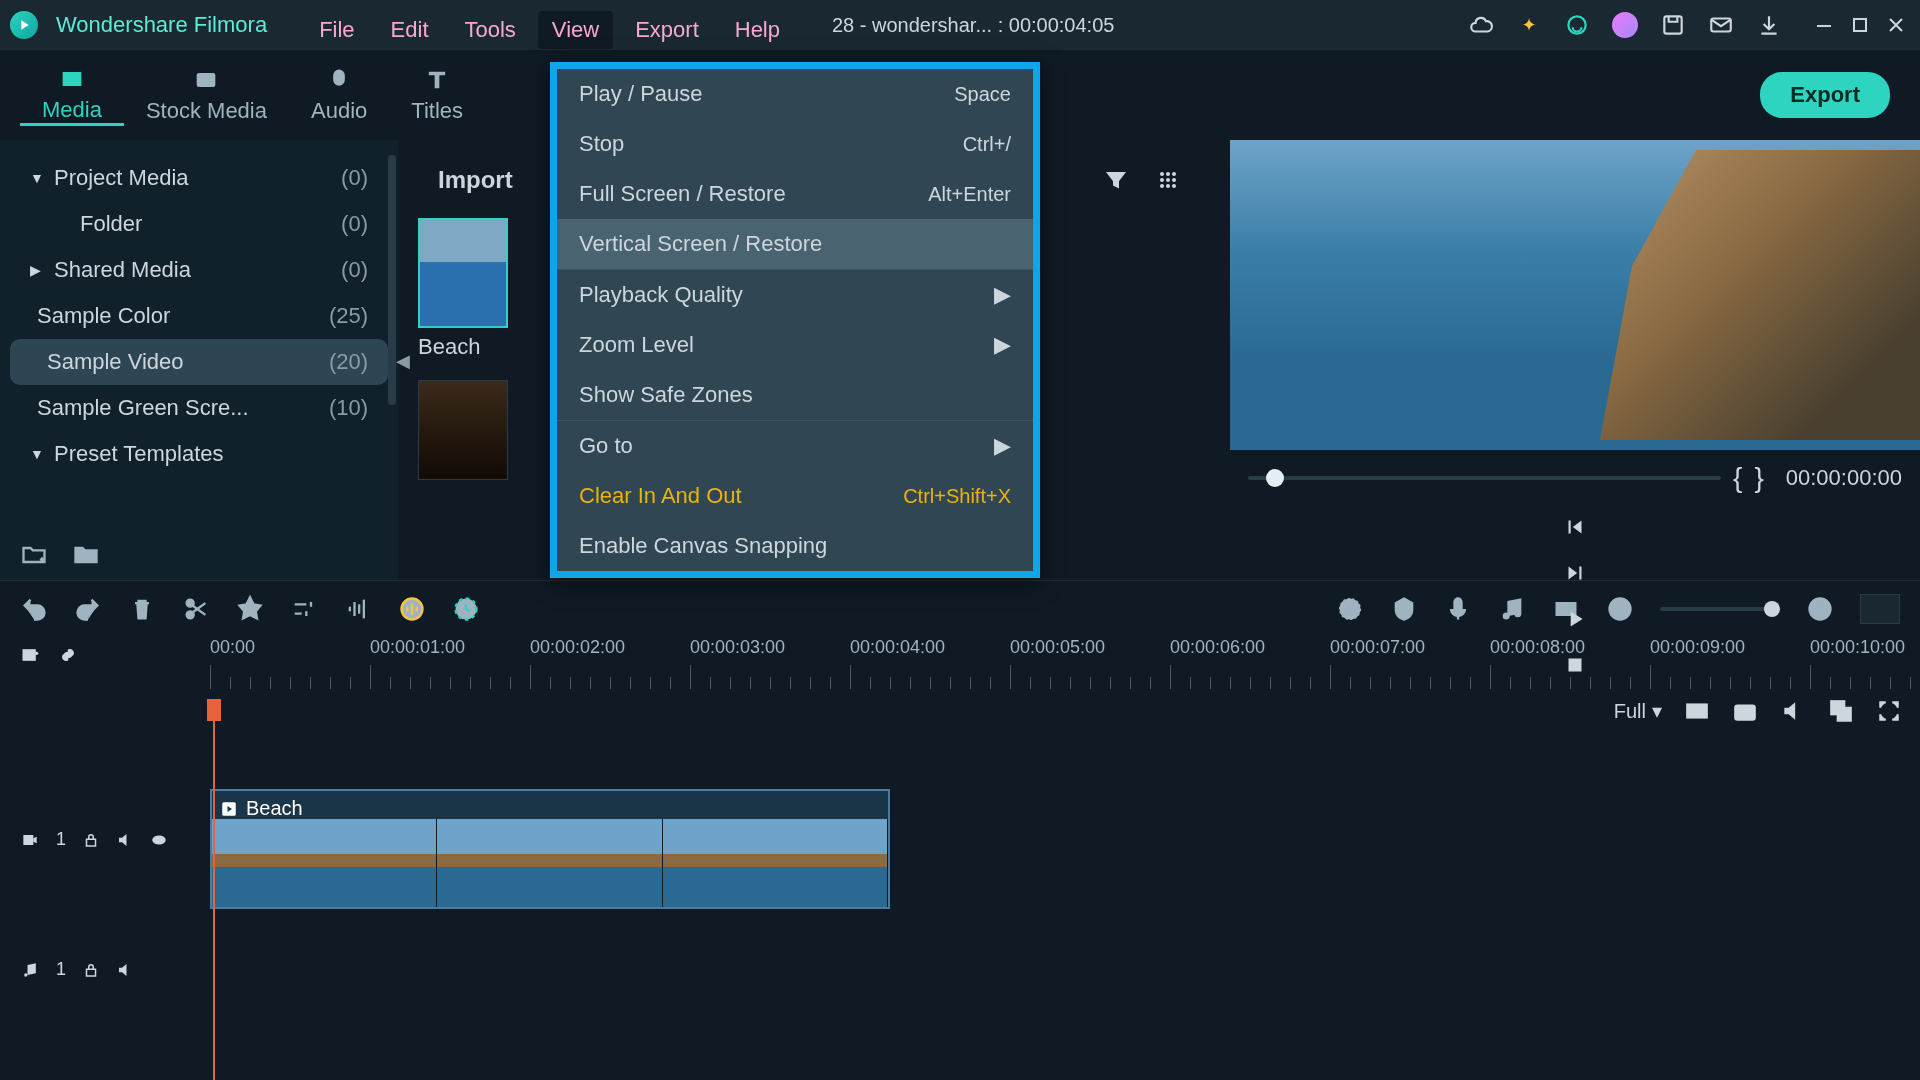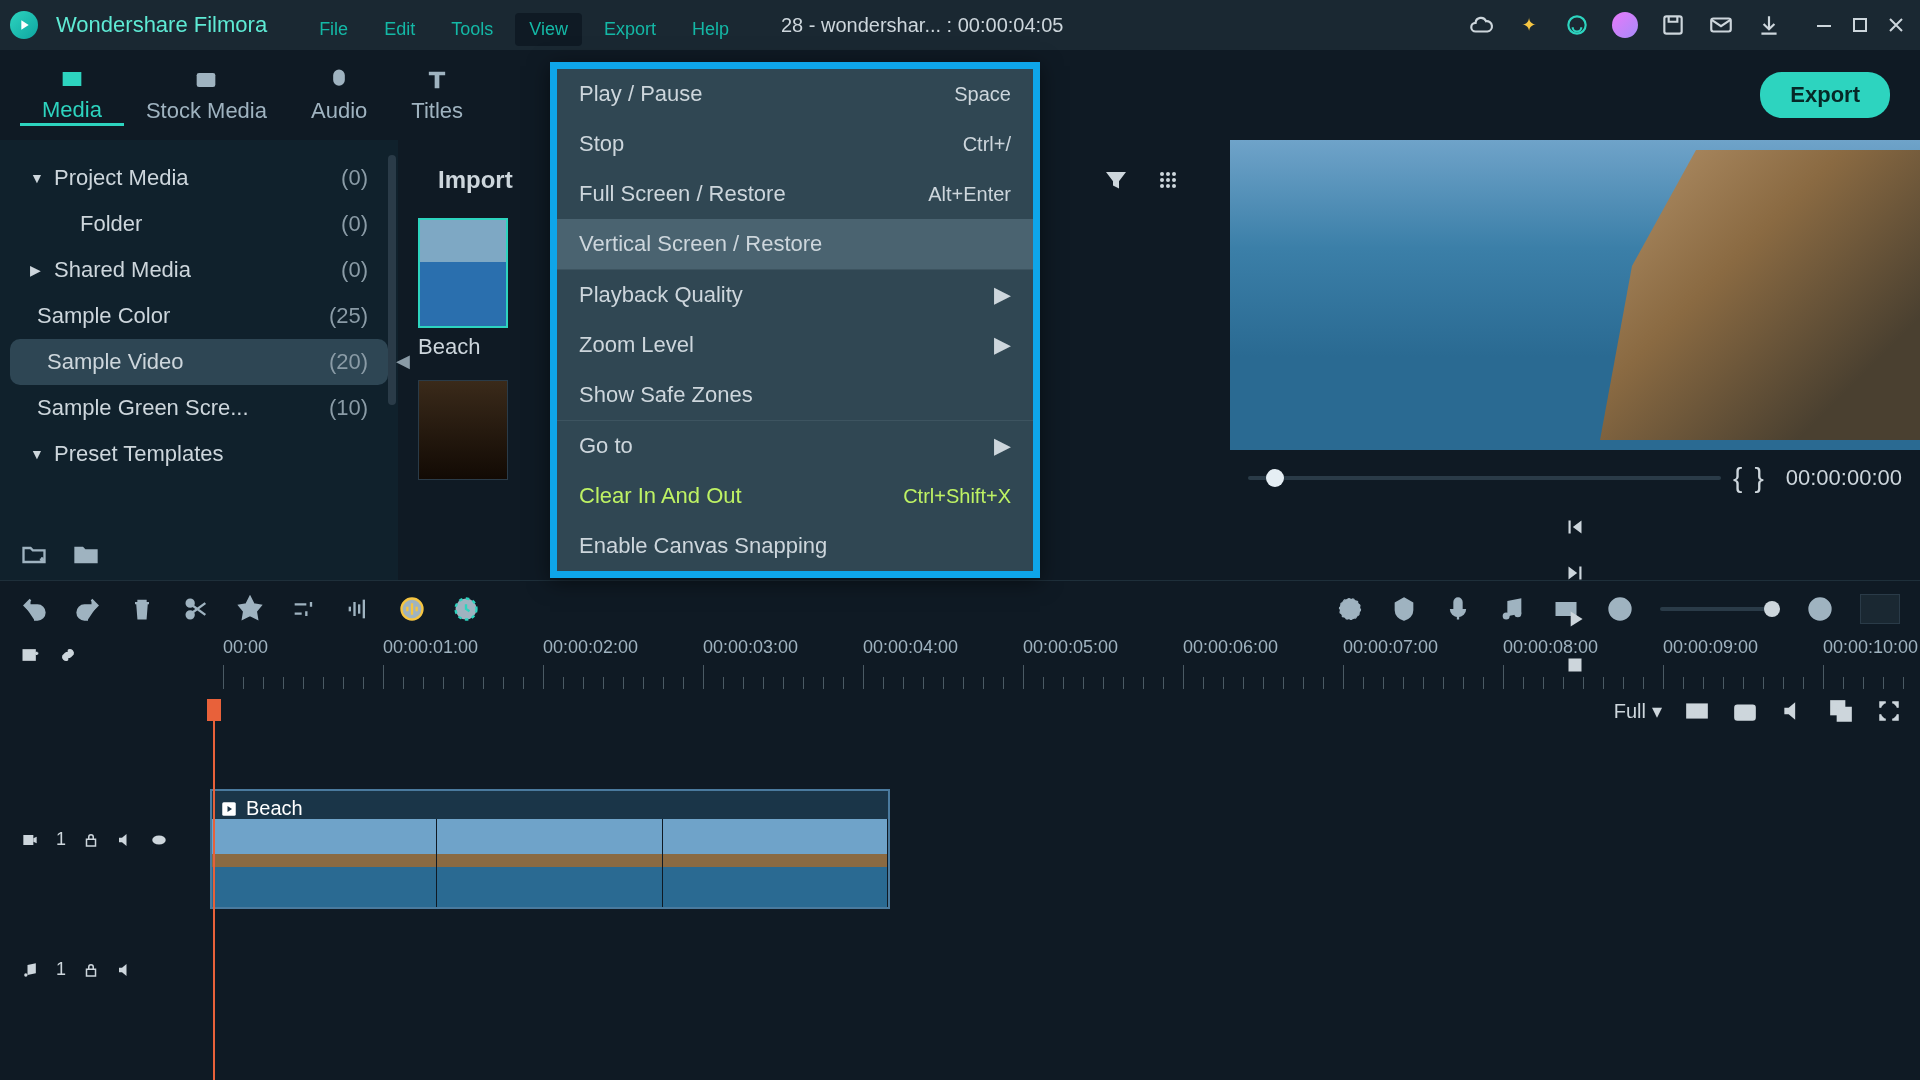--- a/index.html
+++ b/index.html
@@ -9,7 +9,7 @@
 .logo-circ svg{width:16px;height:16px;fill:#fff;}
 .app-title { font-size:22px; font-weight:500; color:#5eead4; margin-right:20px;}
 .menu { display:flex; gap:8px; }
-.menu-item { padding:6px 14px; font-size:18px; cursor:pointer; border-radius:4px; color:#14b8a6;margin-top:9px;}
+.menu-item { padding:6px 14px; font-size:22px; cursor:pointer; border-radius:4px; color:#f9a8d4;margin-top:9px;}
 .menu-item.active{background:#0f1a24;}
 .doc-title { margin-left:20px; font-size:20px; color:#cdd6dc;}
 .tb-right{margin-left:auto;display:flex;gap:22px;align-items:center;}

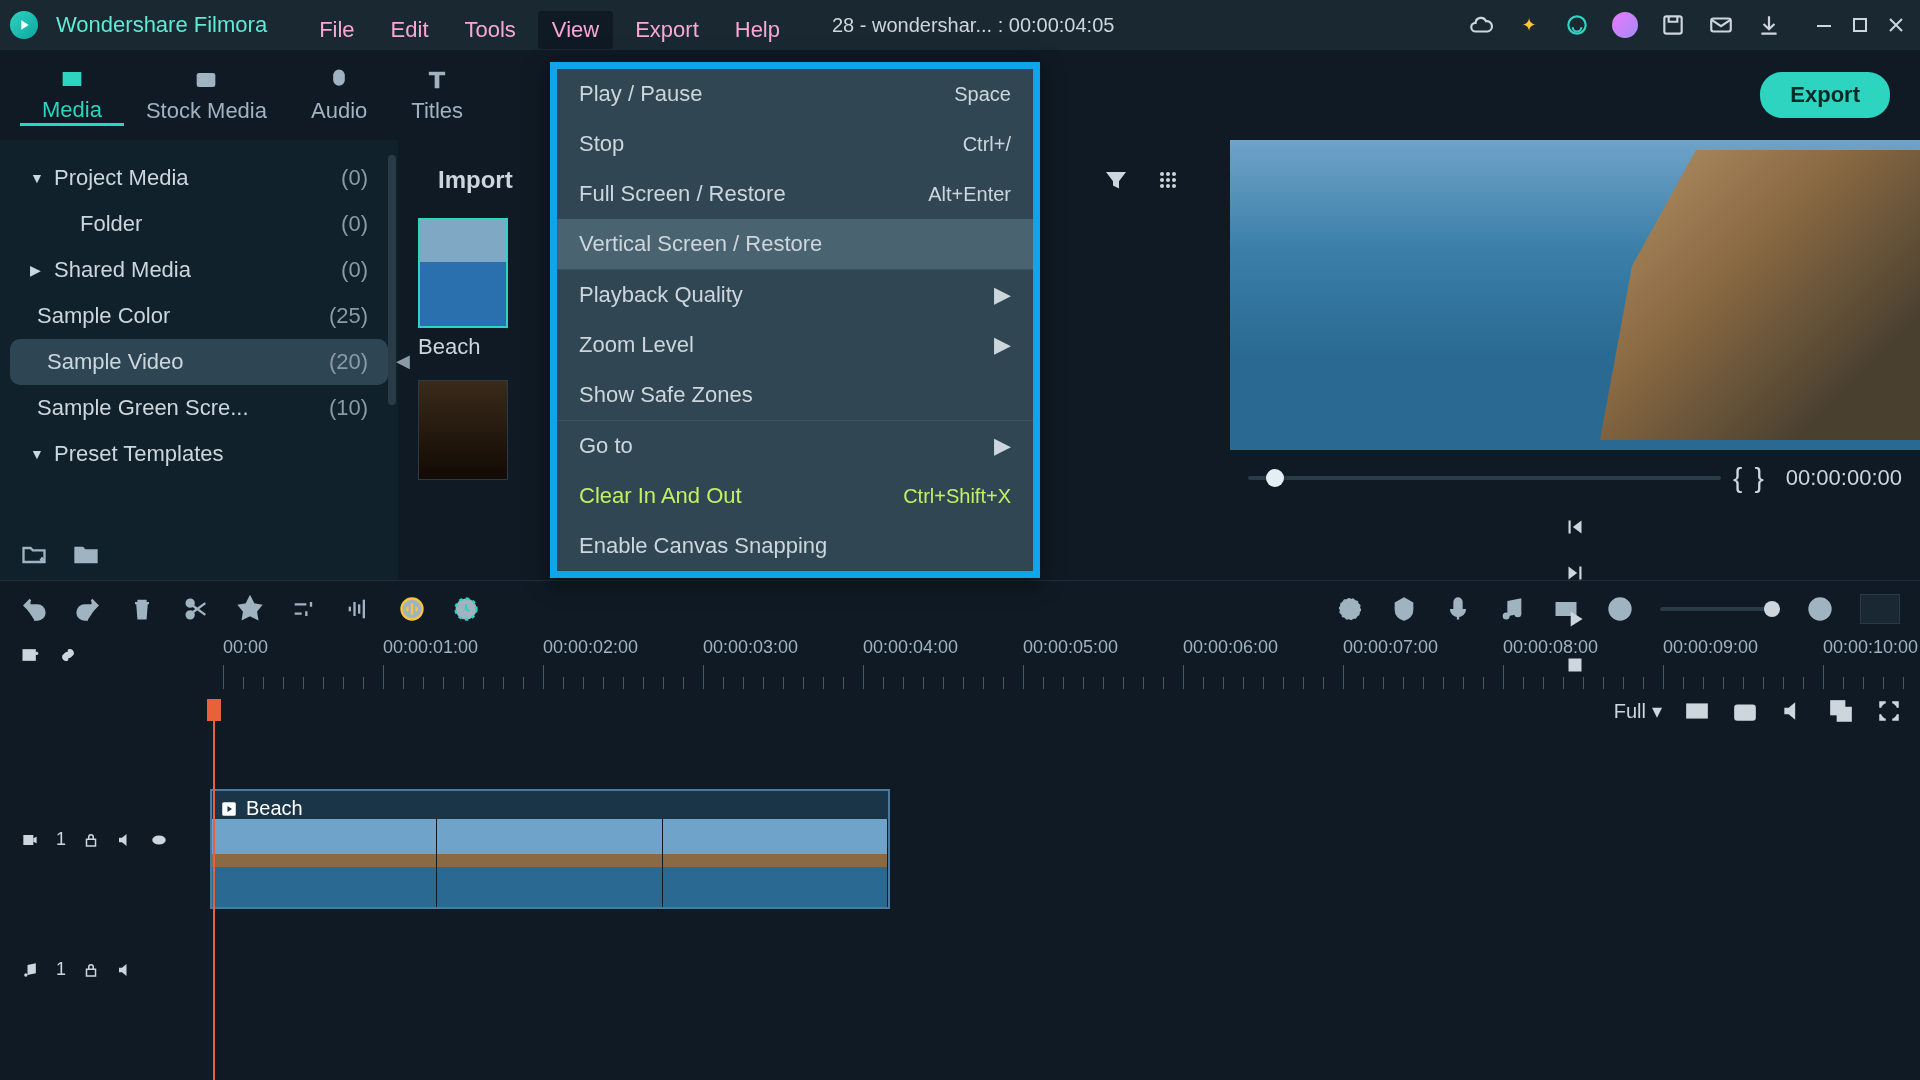--- a/index.html
+++ b/index.html
@@ -67,7 +67,7 @@
 .dd-item{display:flex;align-items:center;padding:12px 22px;font-size:22px;cursor:pointer;}
 .dd-item.hover{background:#4a6370;}
 .dd-item .sc{margin-left:auto;font-size:20px;}
-.dd-item.disabled{color:#bef264;}
+.dd-item.disabled{color:#eab308;}
 .dd-item .sub-arrow{margin-left:auto;}
 .dd-sep{height:1px;background:#3d5460;}
 

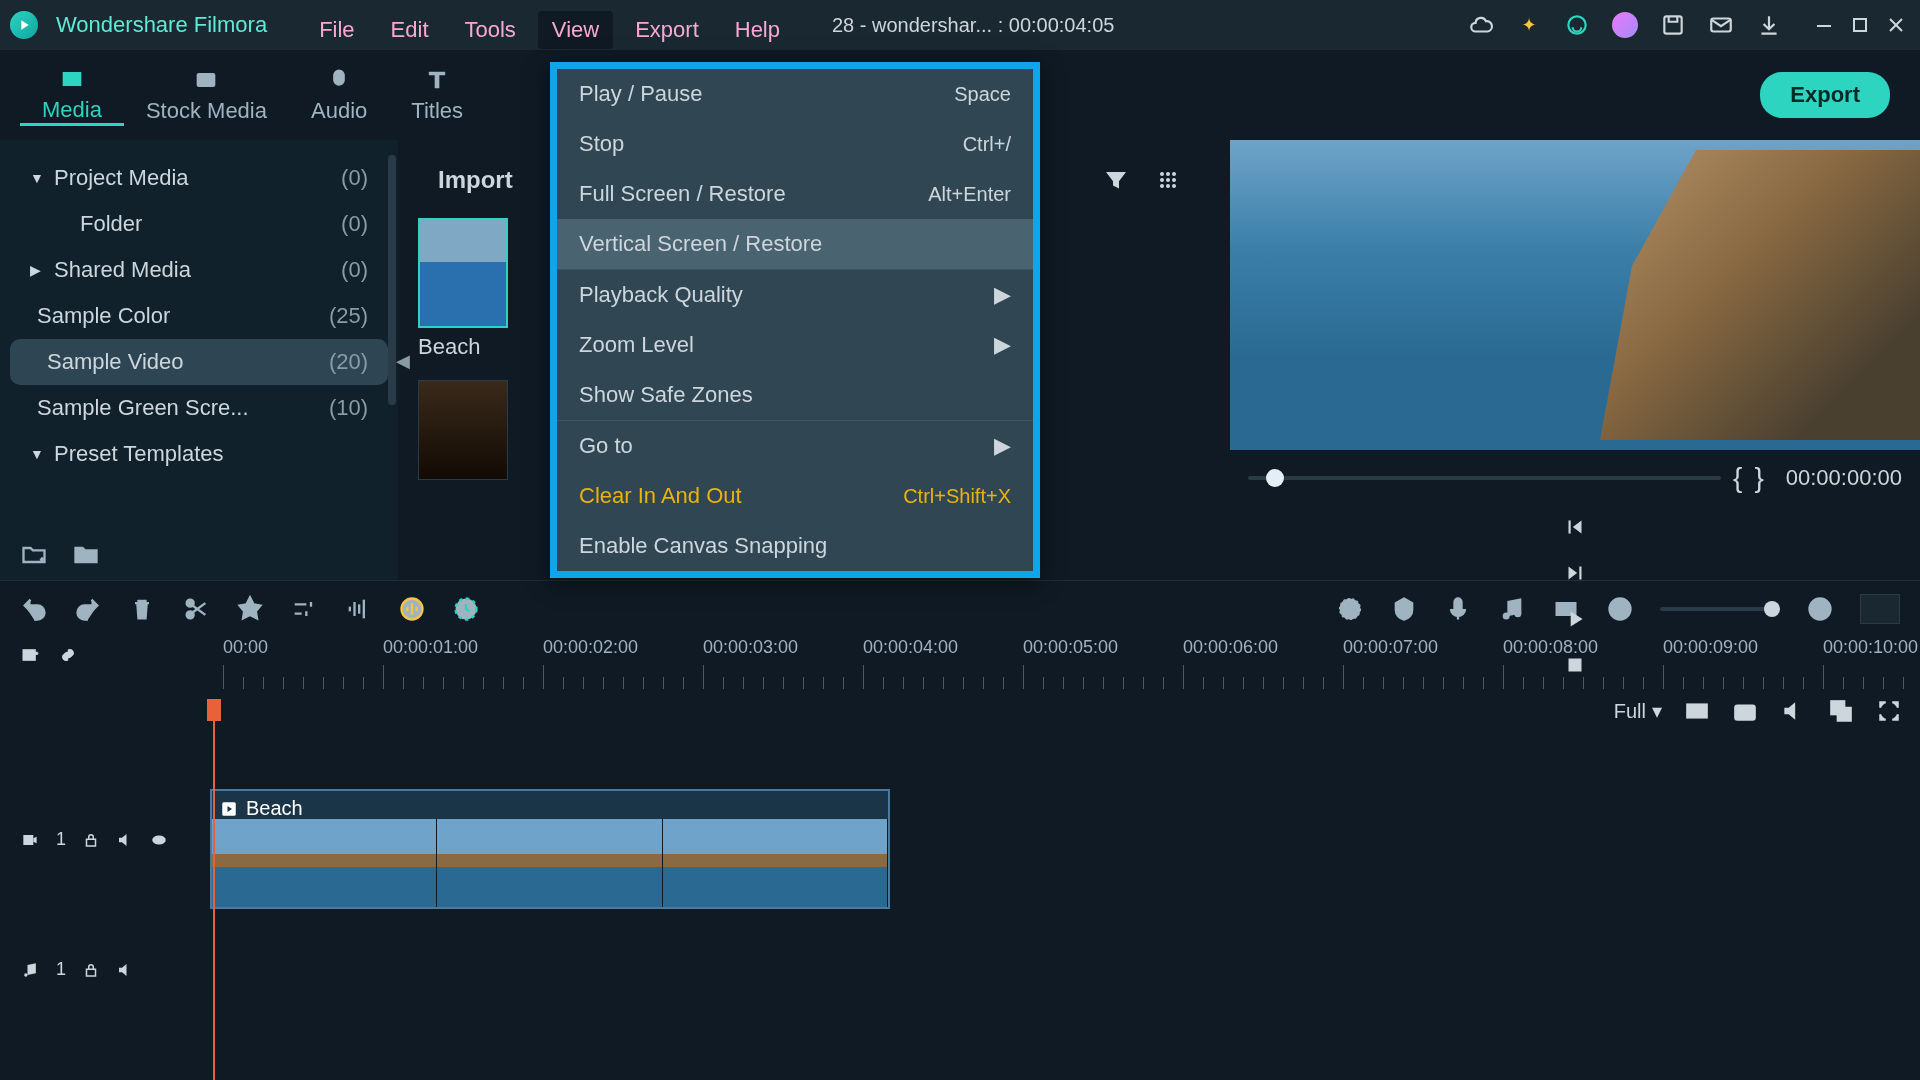--- a/index.html
+++ b/index.html
@@ -79,7 +79,7 @@
 .zoom-slider{width:120px;height:4px;background:#2a3b48;position:relative;border-radius:2px;}
 .zoom-dot{position:absolute;right:0;top:-6px;width:16px;height:16px;background:#cdd6dc;border-radius:50%;}
 .tl-ruler{height:62px;display:flex;position:relative;padding-left:210px;}
-.ruler-track{flex:1;position:relative;margin-left:13px;}
+.ruler-track{flex:1;position:relative;}
 .tick{position:absolute;top:0;font-size:18px;color:#9fb3c0;}
 .tick::after{content:"";position:absolute;left:0;top:28px;width:1px;height:16px;background:#4a5a64;}
 .minor-ticks{position:absolute;left:0;right:0;top:40px;height:12px;background:repeating-linear-gradient(90deg,#4a5a64 0 1px,transparent 1px 20px);}

